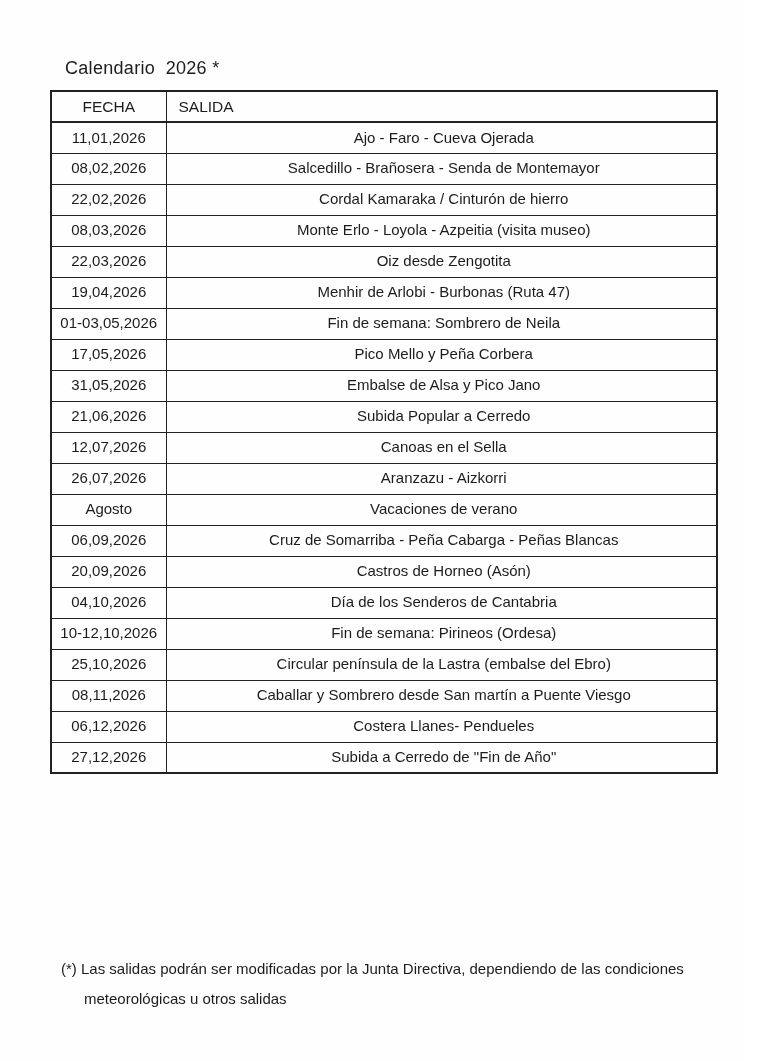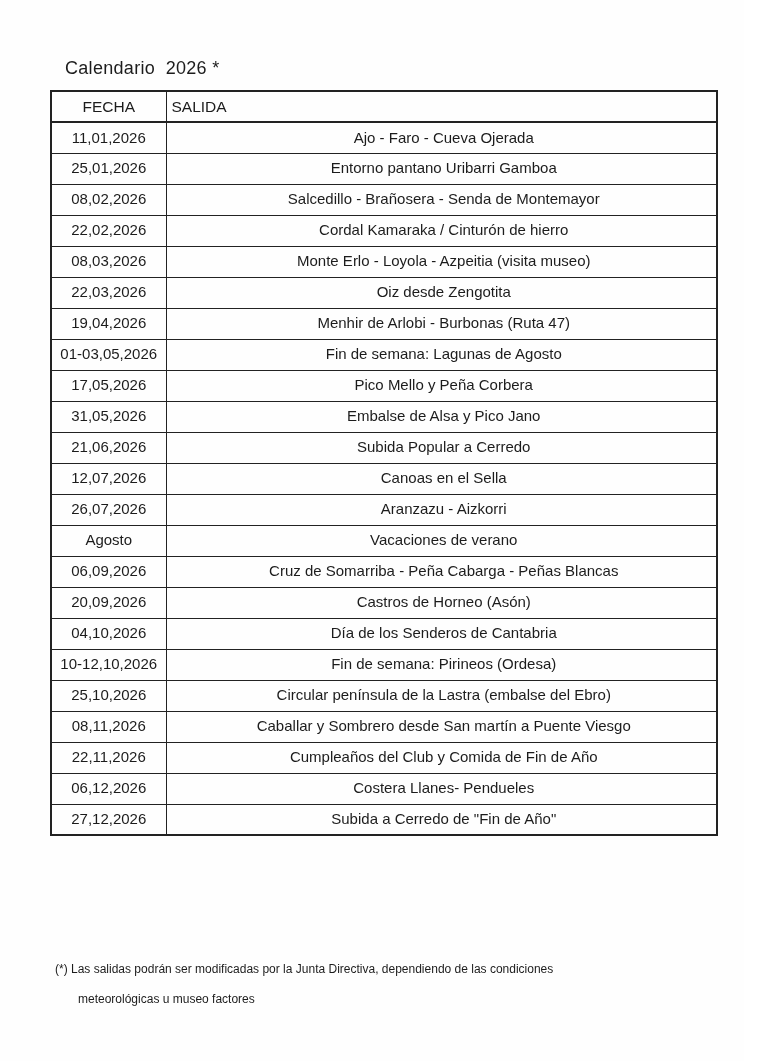--- a/index.html
+++ b/index.html
@@ -50,7 +50,7 @@
   }
   .cell-fecha { text-align: center; padding: 0 2px; }
   .cell-salida { text-align: center; padding: 0 8px 0 13px; }
-  th.cell-salida { padding-left: 5px; text-align: left; }
+  th.cell-salida { padding-left: 12px; text-align: left; }
   .footnote {
     position: absolute;
     top: 954px;

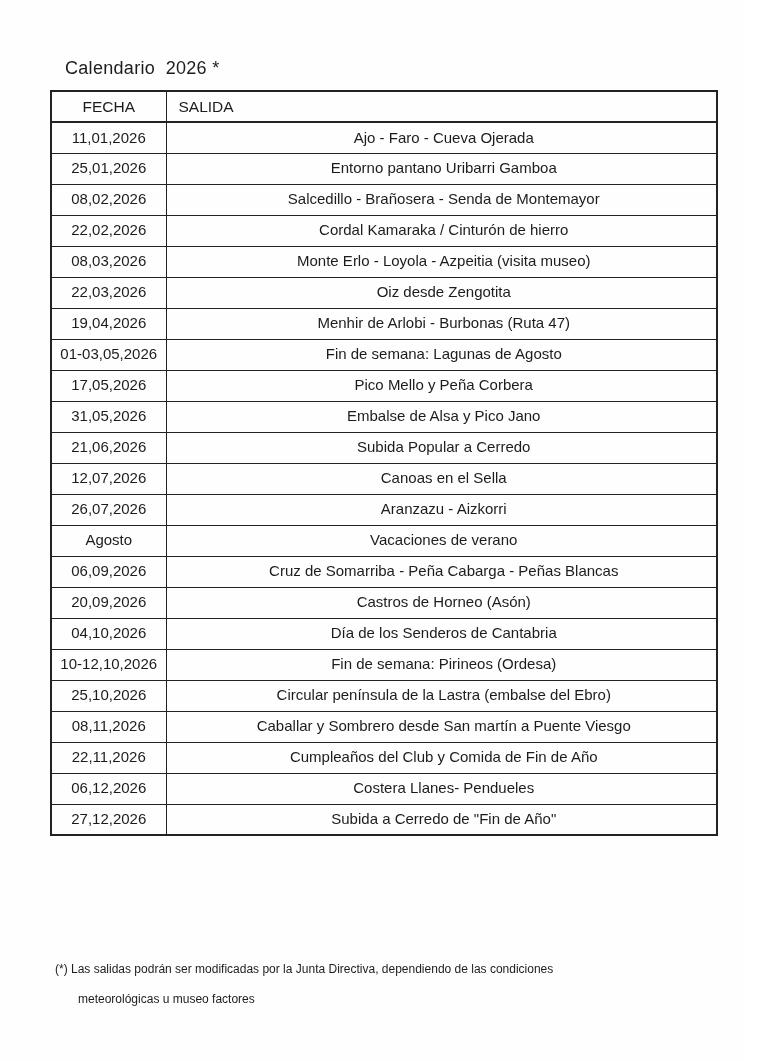--- a/index.html
+++ b/index.html
@@ -85,10 +85,6 @@
         <tr>
           <td class="cell-fecha">11,01,2026</td>
           <td class="cell-salida">Ajo - Faro - Cueva Ojerada</td>
-        </tr>
-        <tr>
-          <td class="cell-fecha">25,01,2026</td>
-          <td class="cell-salida">Entorno pantano Uribarri Gamboa</td>
         </tr>
         <tr>
           <td class="cell-fecha">08,02,2026</td>

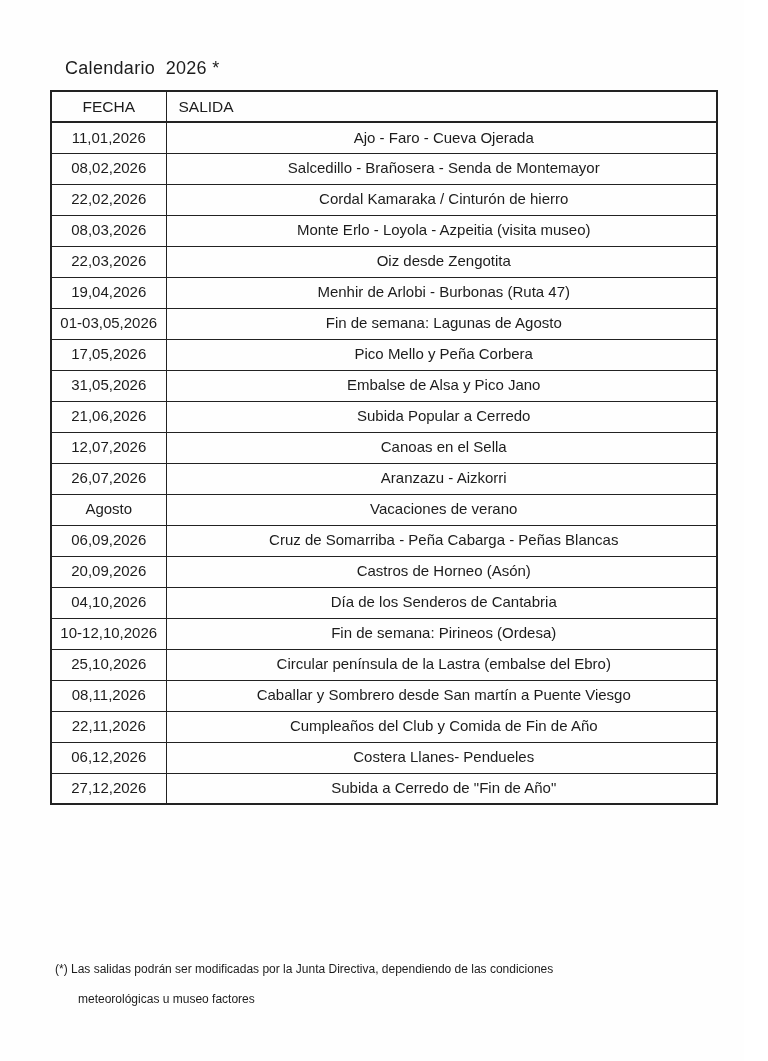--- a/index.html
+++ b/index.html
@@ -108,7 +108,7 @@
         </tr>
         <tr>
           <td class="cell-fecha">01-03,05,2026</td>
-          <td class="cell-salida">Fin de semana: Lagunas de Agosto</td>
+          <td class="cell-salida">Fin de semana: Sombrero de Neila</td>
         </tr>
         <tr>
           <td class="cell-fecha">17,05,2026</td>

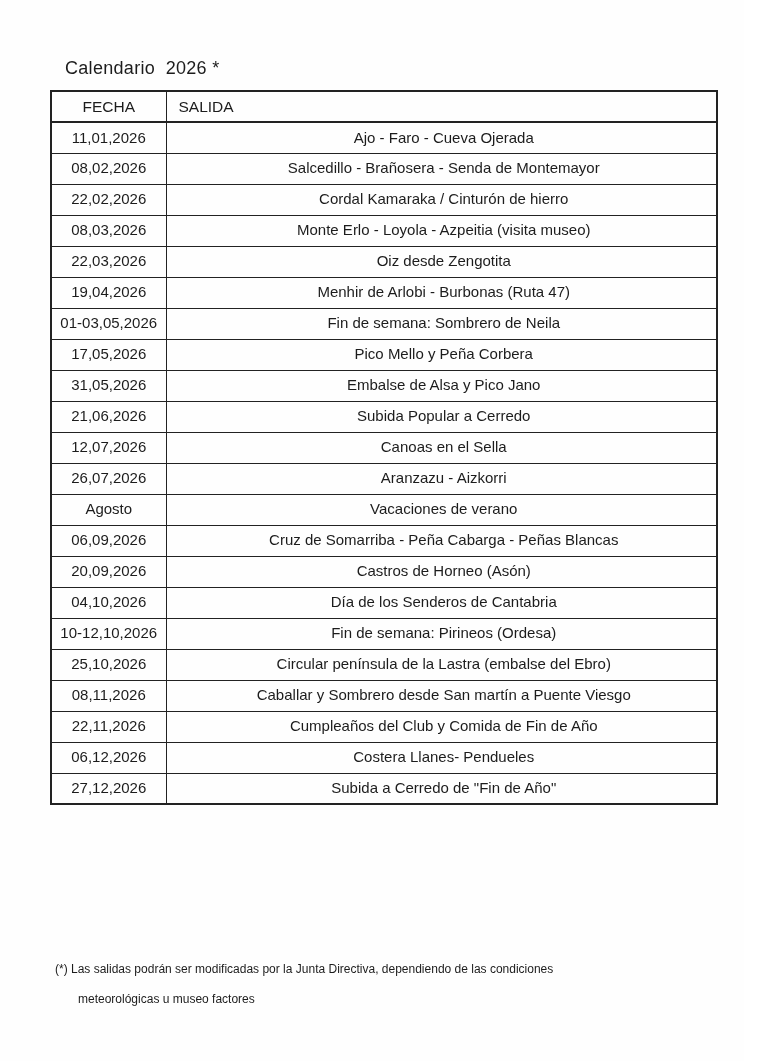--- a/index.html
+++ b/index.html
@@ -159,10 +159,6 @@
           <td class="cell-salida">Caballar y Sombrero desde San martín a Puente Viesgo</td>
         </tr>
         <tr>
-          <td class="cell-fecha">22,11,2026</td>
-          <td class="cell-salida">Cumpleaños del Club y Comida de Fin de Año</td>
-        </tr>
-        <tr>
           <td class="cell-fecha">06,12,2026</td>
           <td class="cell-salida">Costera Llanes- Pendueles</td>
         </tr>

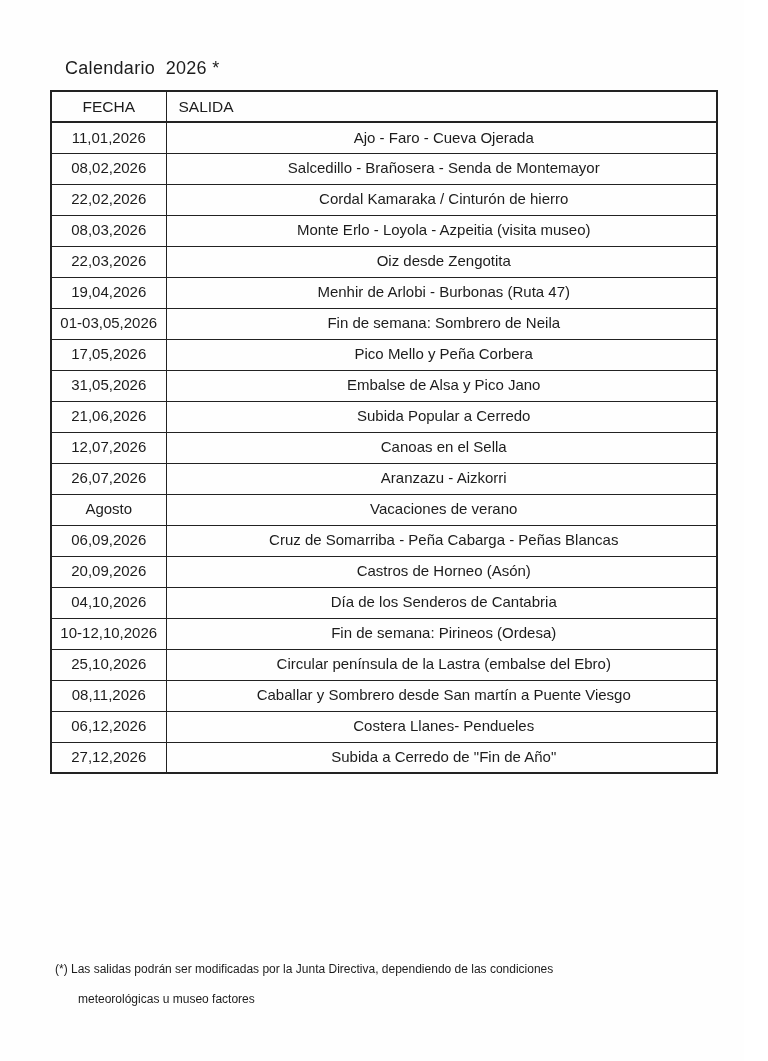--- a/index.html
+++ b/index.html
@@ -54,9 +54,9 @@
   .footnote {
     position: absolute;
     top: 954px;
-    left: 55px;
+    left: 61px;
     width: 640px;
-    font-size: 12px;
+    font-size: 15px;
     line-height: 30px;
     color: #1c1c1c;
     padding-left: 23px;

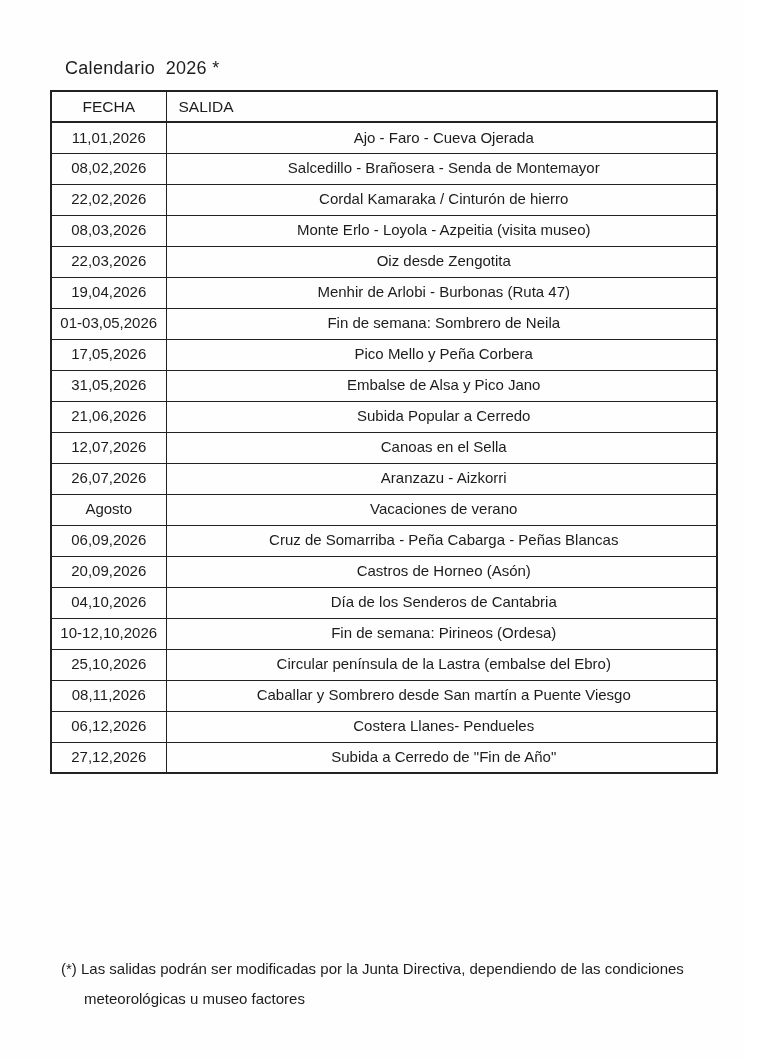--- a/index.html
+++ b/index.html
@@ -169,7 +169,7 @@
       </tbody>
   </table>
 
-  <p class="footnote"><span>(*) Las salidas podrán ser modificadas por la Junta Directiva, dependiendo de las condiciones</span><br><span>meteorológicas u museo factores</span></p>
+  <p class="footnote"><span>(*) Las salidas podrán ser modificadas por la Junta Directiva, dependiendo de las condiciones</span><br><span>meteorológicas u otros salidas</span></p>
 
 </div>
 

